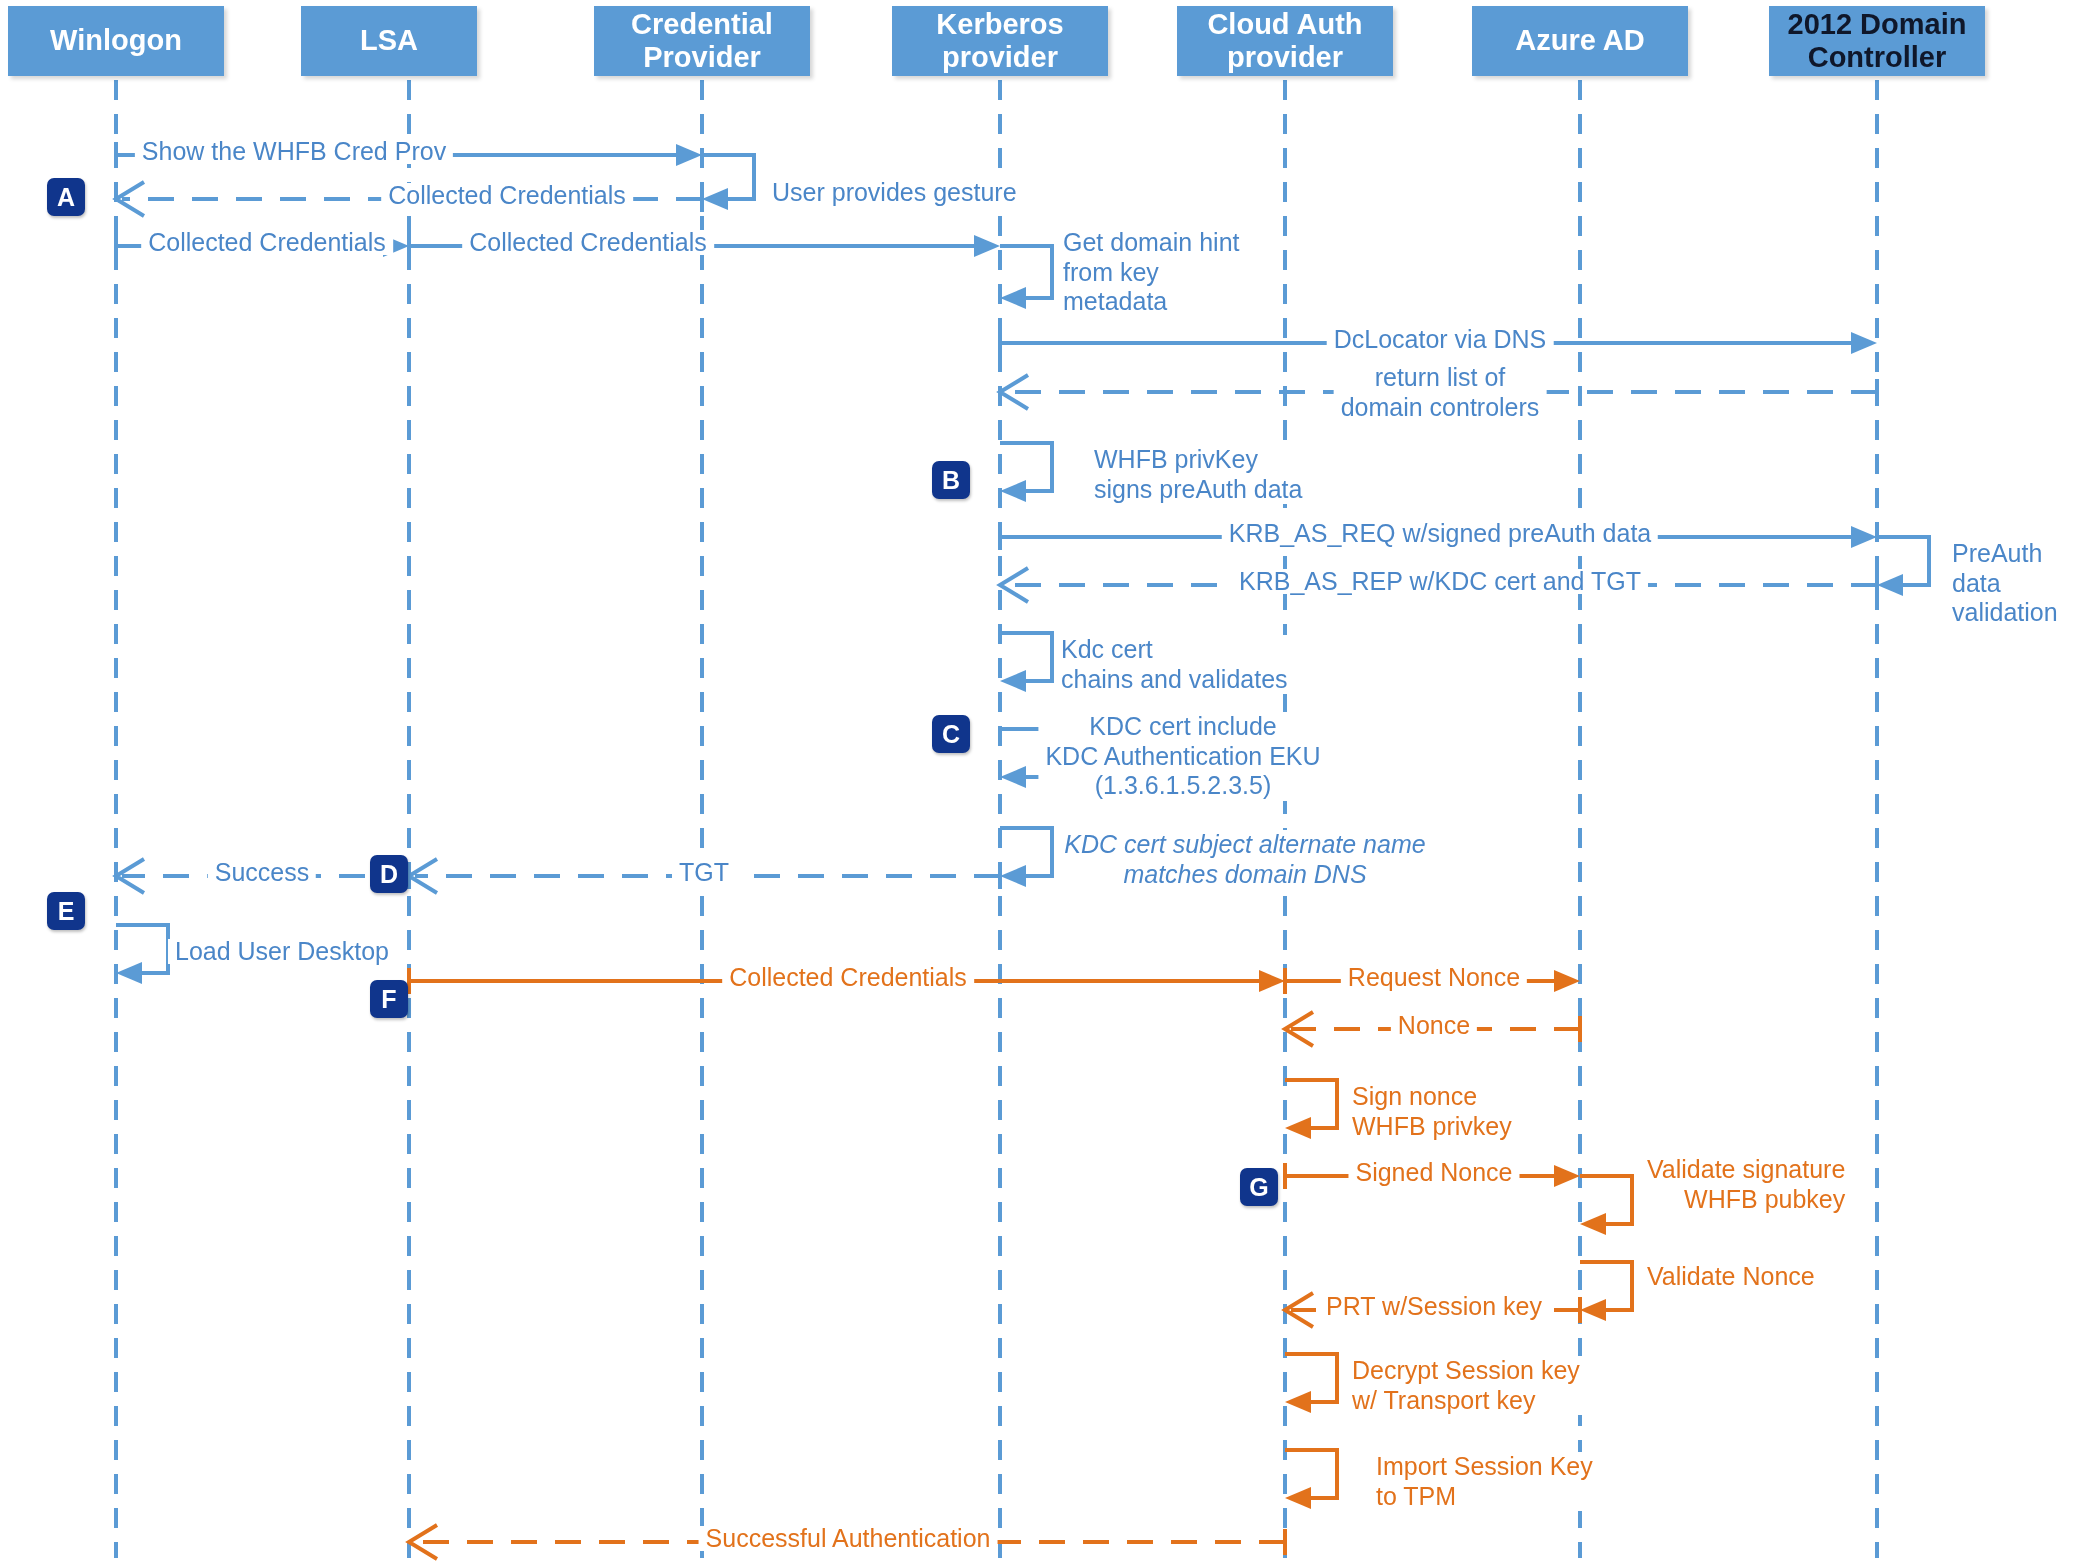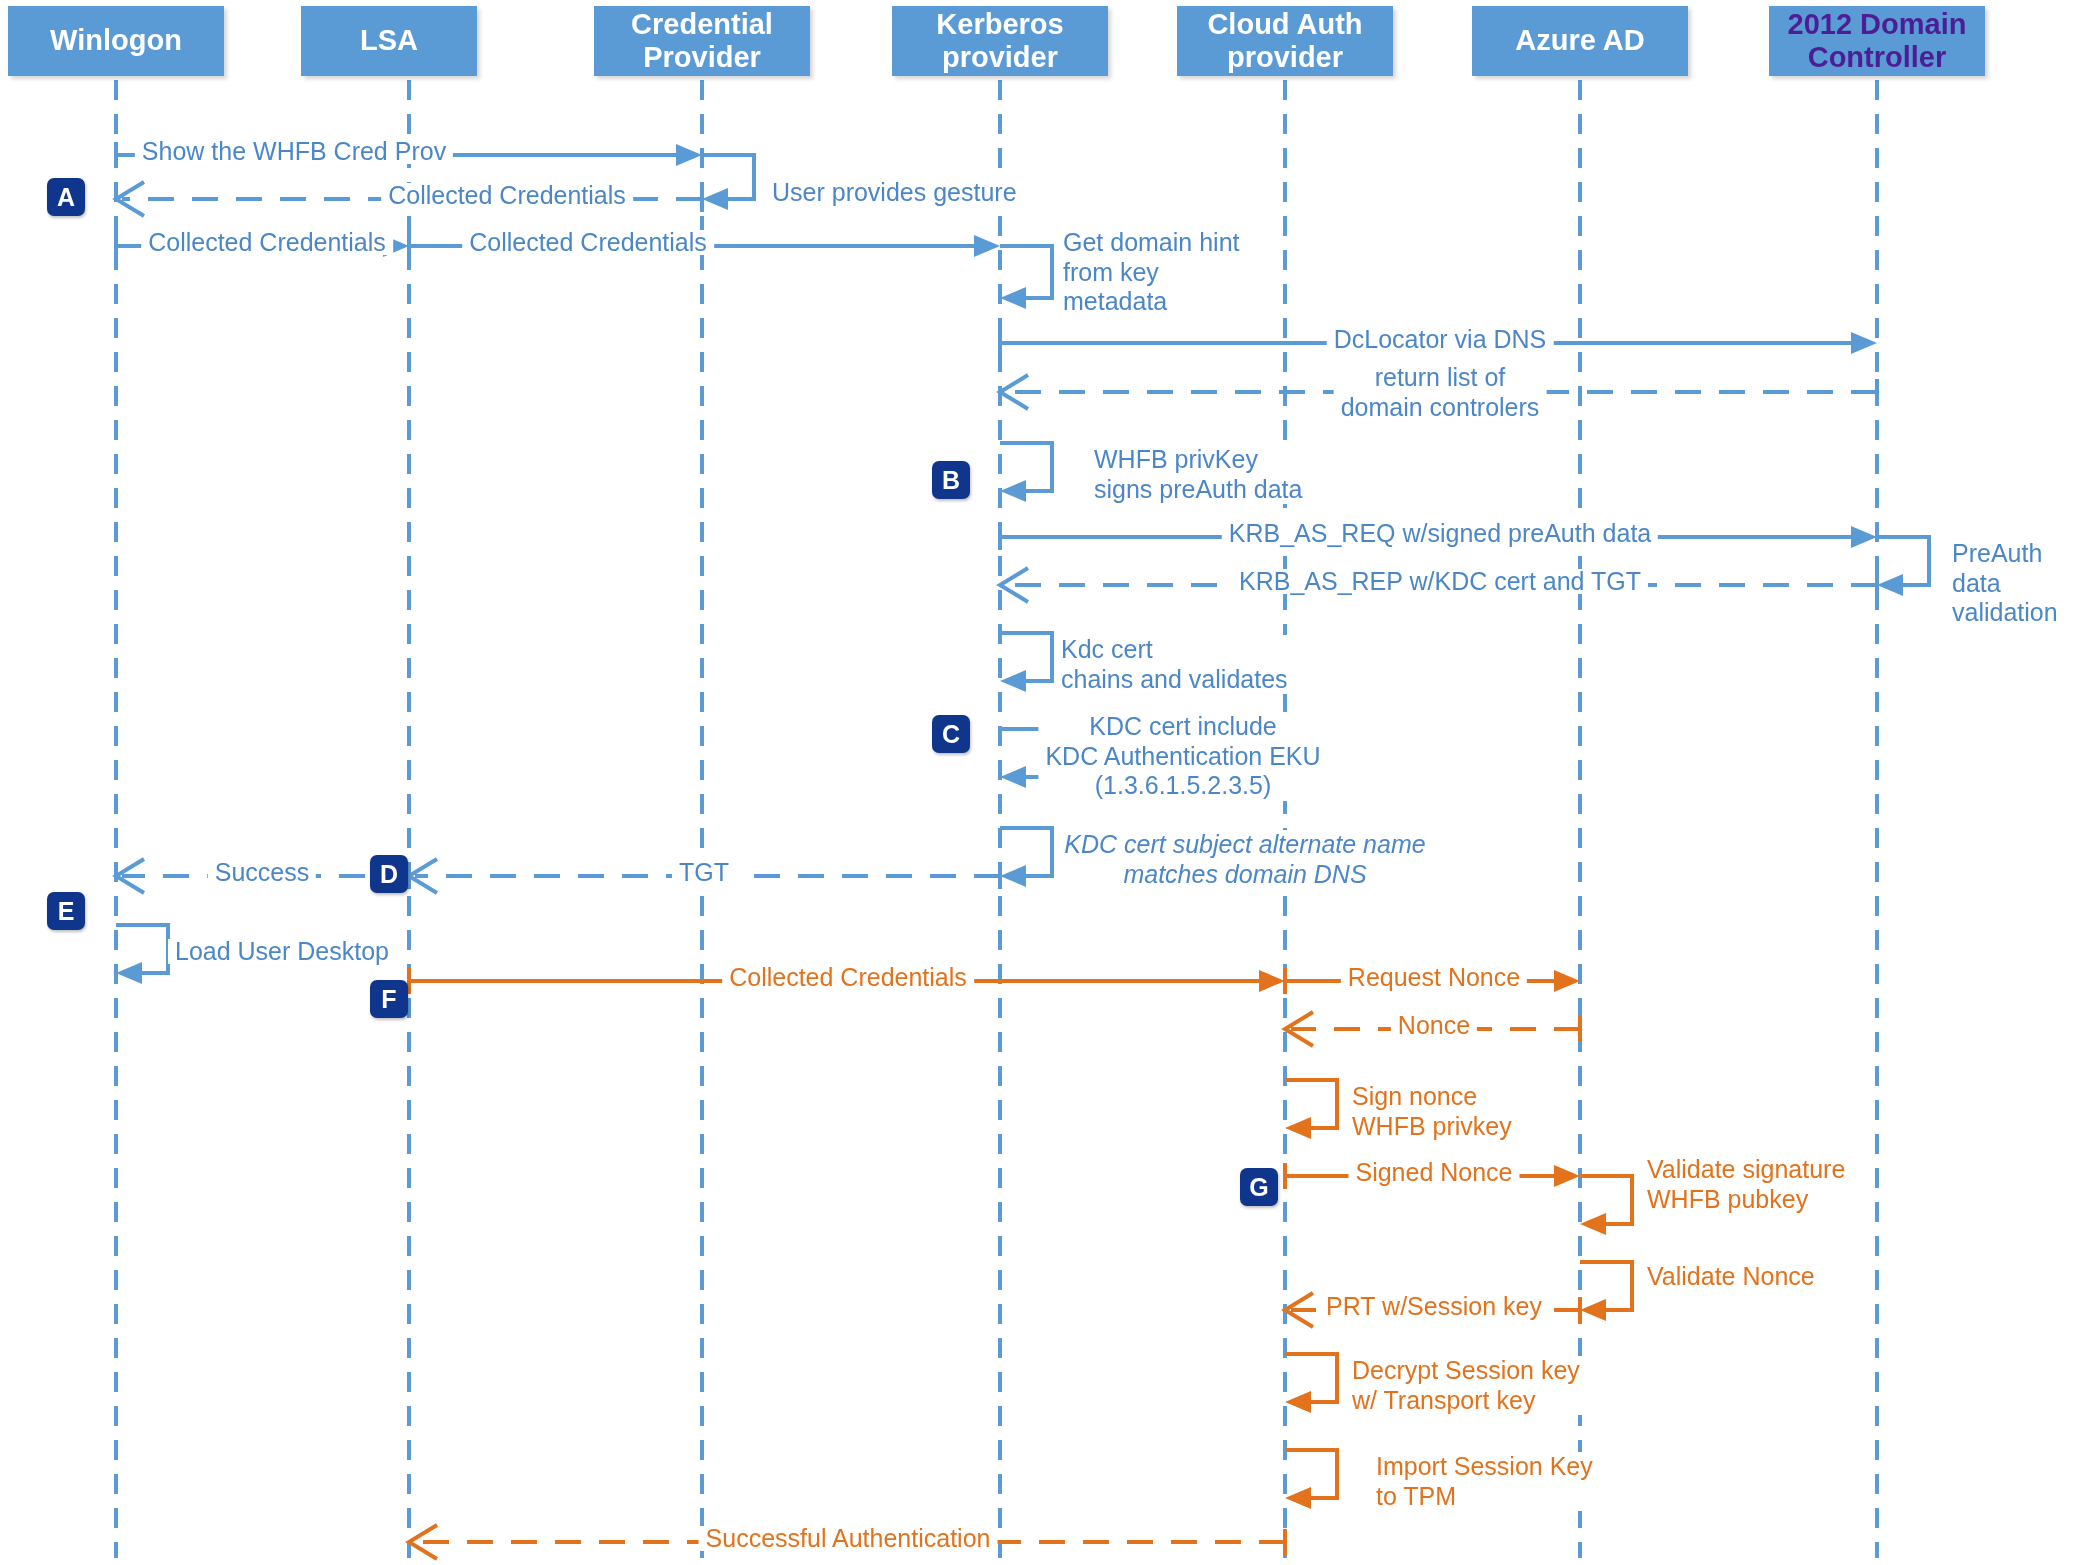--- a/index.html
+++ b/index.html
@@ -204,7 +204,7 @@
       <div class="lane-box" style="left: 1472px; top: 6px; width: 216px; height: 70px; background: rgb(91, 155, 213); color: rgb(255, 255, 255);">
         <span style="white-space: pre-line;">Azure AD</span>
       </div>
-      <div class="lane-box" style="left: 1769px; top: 6px; width: 216px; height: 70px; background: rgb(91, 155, 213); color: #4c1d95;">
+      <div class="lane-box" style="left: 1769px; top: 6px; width: 216px; height: 70px; background: rgb(91, 155, 213); color: #0f172a;">
         <span style="white-space: pre-line;">2012 Domain
 Controller</span>
       </div>

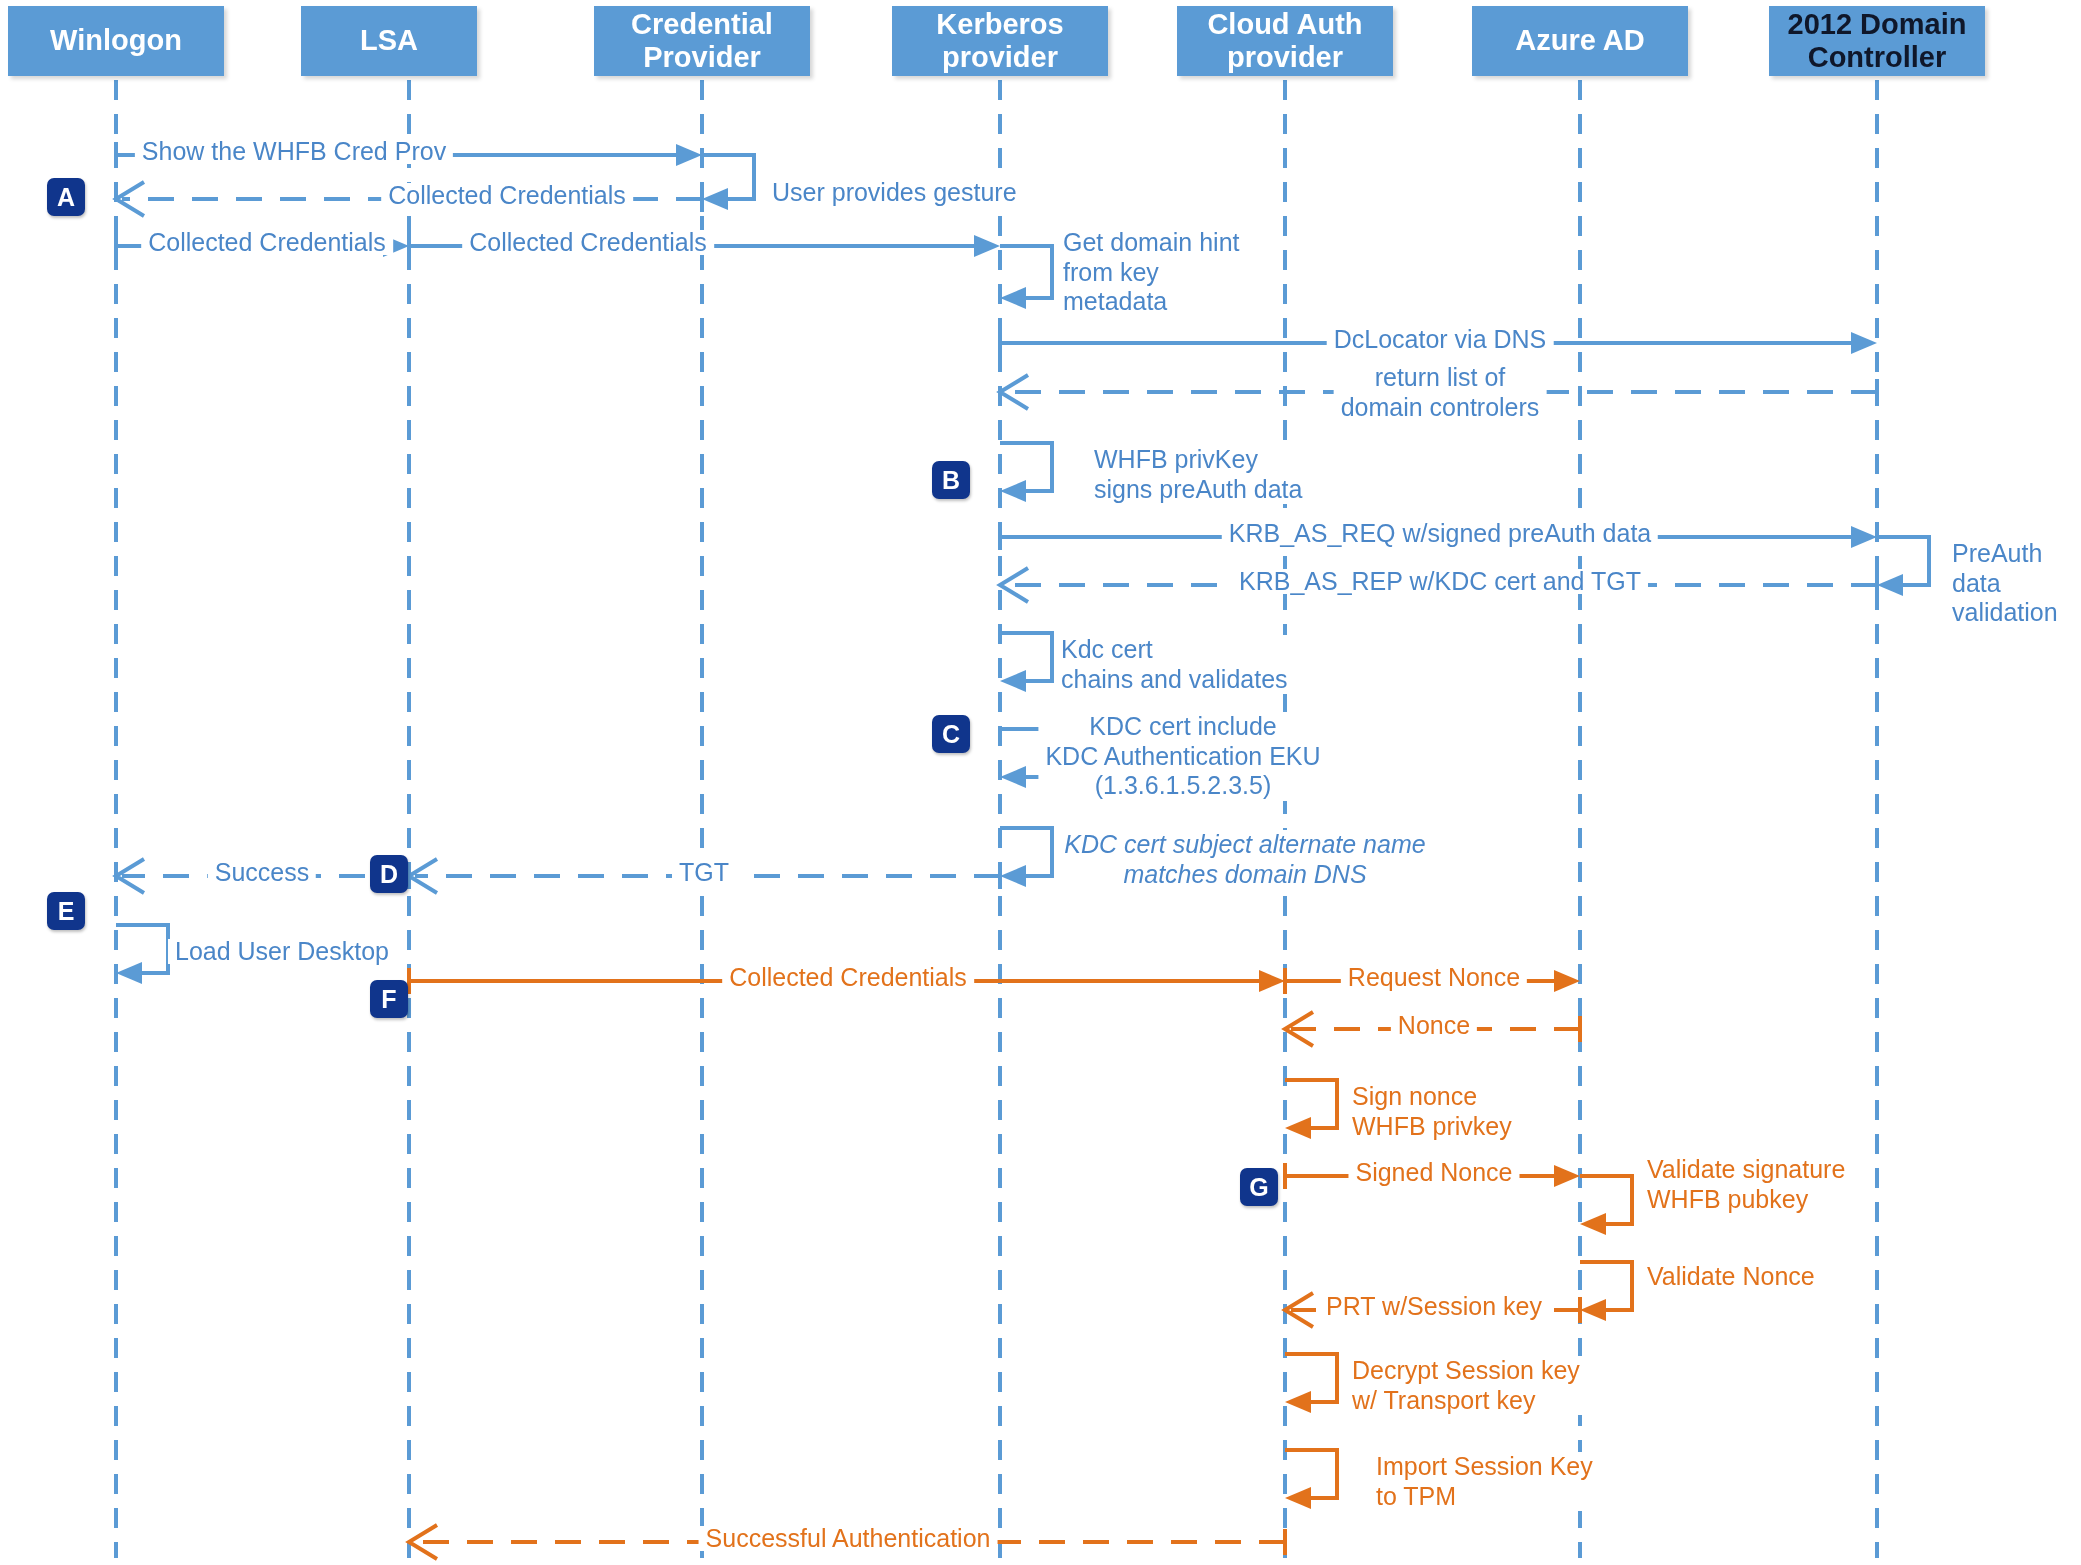--- a/index.html
+++ b/index.html
@@ -266,7 +266,7 @@
       <div class="msg-label orange lft multi" style="left: 1345px; top: 1082px;"><span class="lbl-bg" style="white-space: pre-line; display: inline-block; text-align: left;">Sign nonce
 WHFB privkey</span></div>
       <div class="msg-label orange ctr" style="left: 1434px; top: 1160px;"><span class="lbl-bg" style="white-space: pre-line; display: inline-block;">Signed Nonce</span></div>
-      <div class="msg-label orange lft multi" style="left: 1640px; top: 1155px;"><span class="lbl-bg" style="white-space: pre-line; display: inline-block; text-align: left;">Validate signature
+      <div class="msg-label orange lft multi" style="left: 1640px; top: 1155px;"><span class="lbl-bg" style="white-space: pre-line; display: inline-block; text-align: right;">Validate signature
 WHFB pubkey</span></div>
       <div class="msg-label orange lft" style="left: 1640px; top: 1264px;"><span class="lbl-bg" style="white-space: pre-line; display: inline-block;">Validate Nonce</span></div>
       <div class="msg-label orange ctr" style="left: 1434px; top: 1294px;"><span class="lbl-bg" style="white-space: pre-line; display: inline-block;">PRT w/Session key</span></div>

